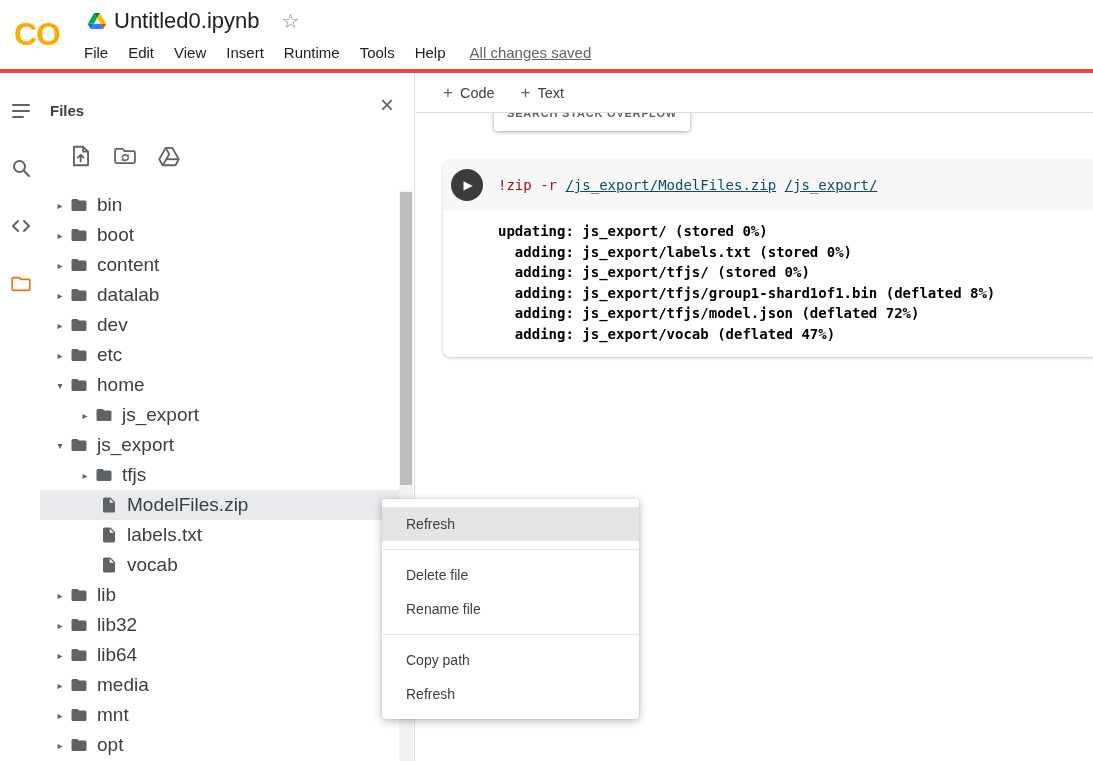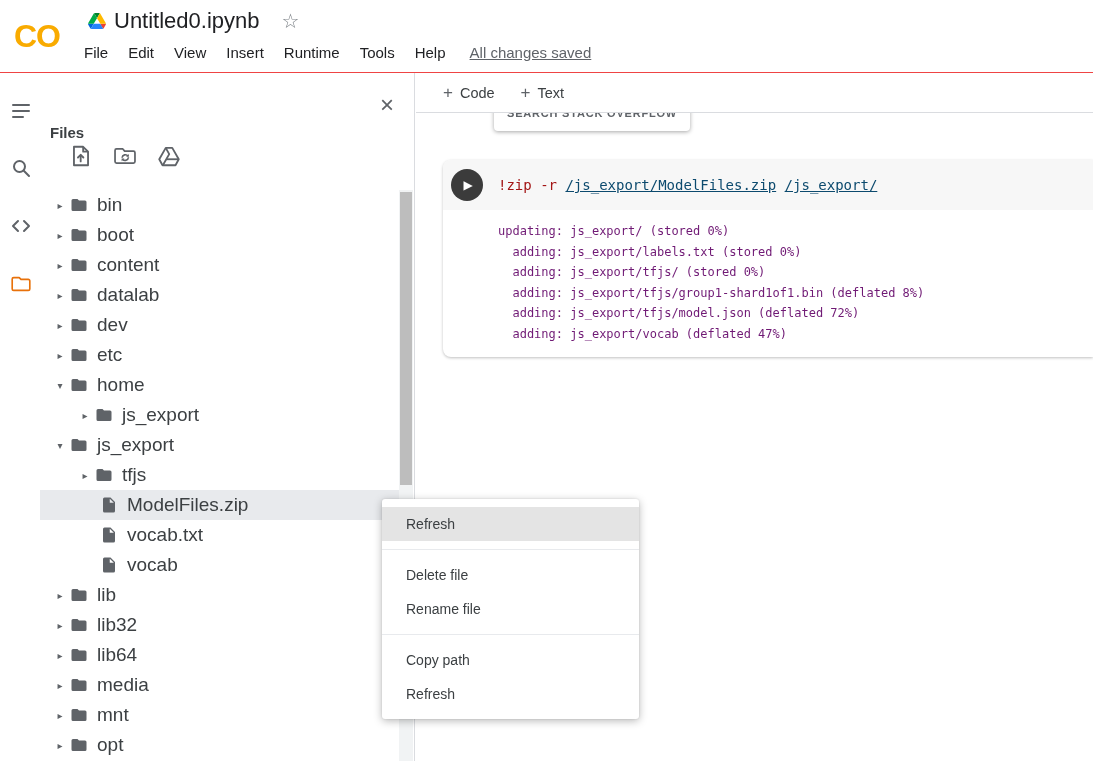--- a/index.html
+++ b/index.html
@@ -9,7 +9,7 @@
 
   
   .header { position:absolute; top:0; left:0; width:100%; height:73px; background:#fff;
-            border-bottom:1px solid #ef4444; display:flex; z-index:2; }
+            border-bottom:4px solid #ef4444; display:flex; z-index:2; }
   .logo { width:74px; display:flex; align-items:center; justify-content:center;
           font-size:32px; font-weight:800; letter-spacing:-1px; color:#F9AB00; }
   .header-right { display:flex; flex-direction:column; padding-top:5px; }

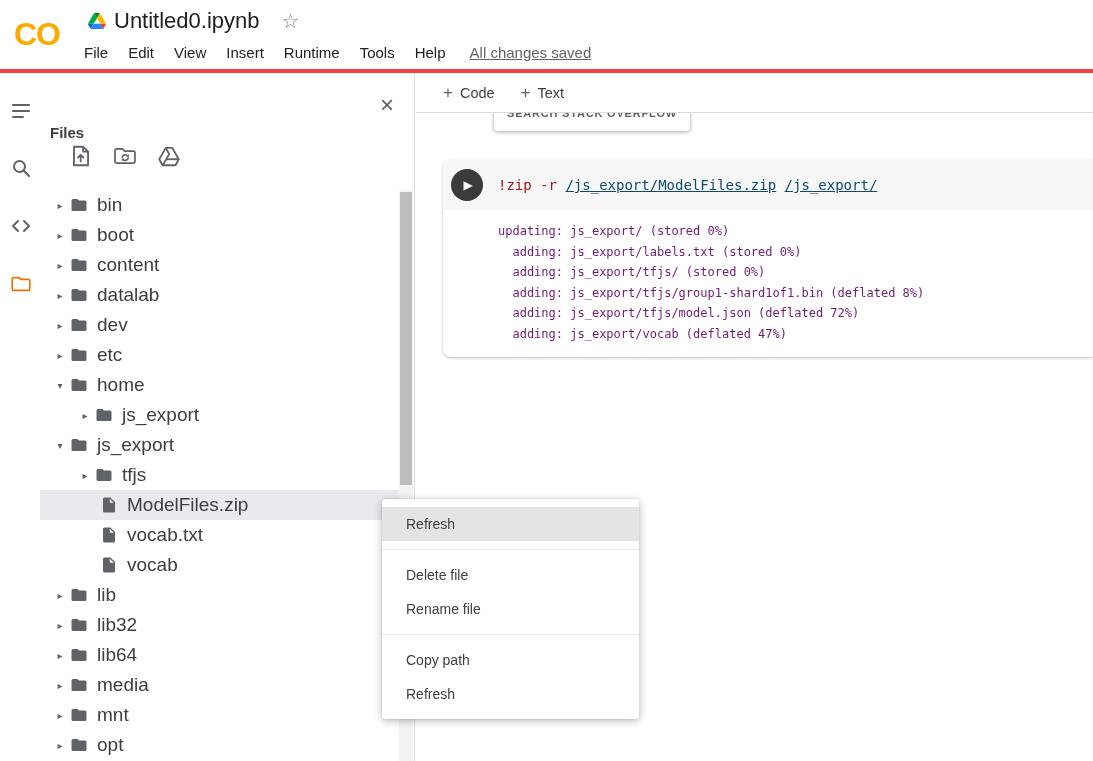--- a/index.html
+++ b/index.html
@@ -29,7 +29,7 @@
   
   .files-panel { position:absolute; left:40px; top:73px; width:375px; bottom:0; background:#fff;
                  border-right:1px solid #dadce0; }
-  .files-title { position:absolute; left:10px; top:29px; font-size:15px; font-weight:700; color:#3c4043;margin-top:22px; }
+  .files-title { position:absolute; left:10px; top:29px; font-size:15px; font-weight:700; color:#3c4043; }
   .close-btn { position:absolute; left:340px; top:20px; font-size:24px; color:#5f6368; cursor:pointer; line-height:1; }
   .ptool { position:absolute; top:70px; width:26px; height:26px; cursor:pointer; }
   .pt-upload { left:28px; } .pt-refresh { left:72px; } .pt-drive { left:116px; }

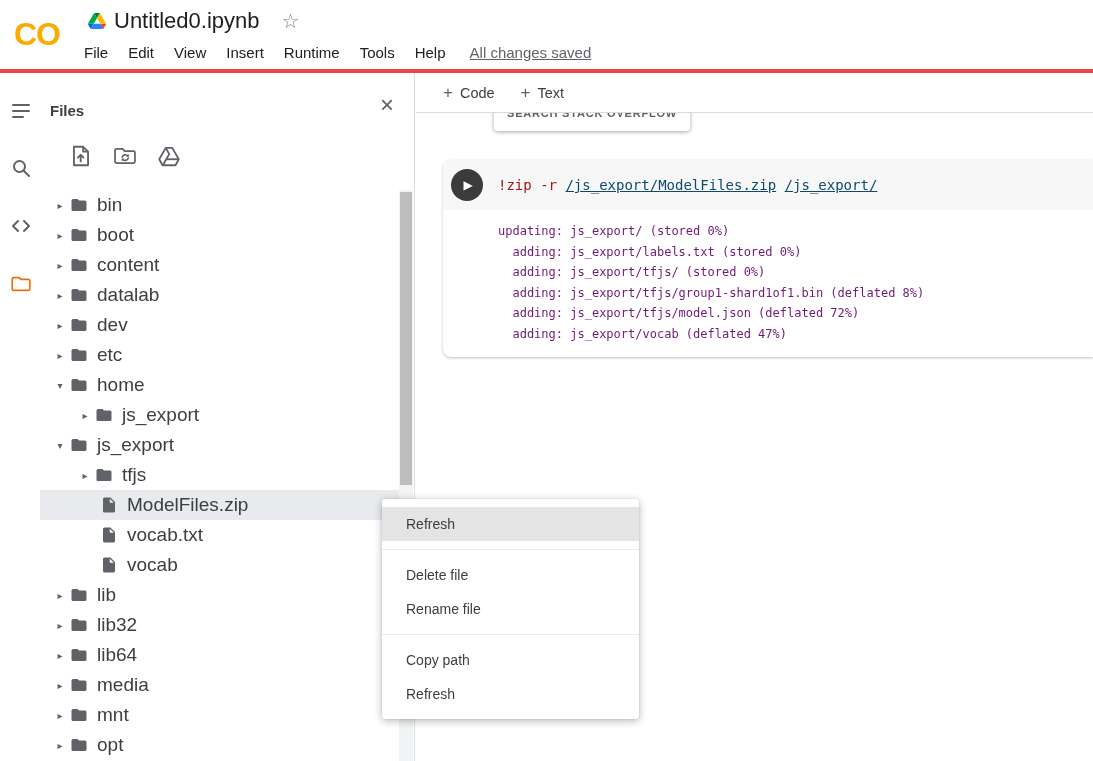--- a/index.html
+++ b/index.html
@@ -73,7 +73,7 @@
   .code-cmd { color:#a31515; }
   .code-link { color:#0c4a6e; text-decoration:underline; cursor:pointer; }
   .cell-output { padding:11px 0 13px 55px; font-family:"DejaVu Sans Mono","Liberation Mono",monospace;
-                 font-size:12px; line-height:20.5px; color:#701a75; white-space:pre; }
+                 font-size:14px; line-height:20.5px; color:#000000; white-space:pre;font-weight:bold; }
 
   
   .ctx-menu { position:absolute; left:382px; top:499px; width:257px; background:#fff; border-radius:3px;

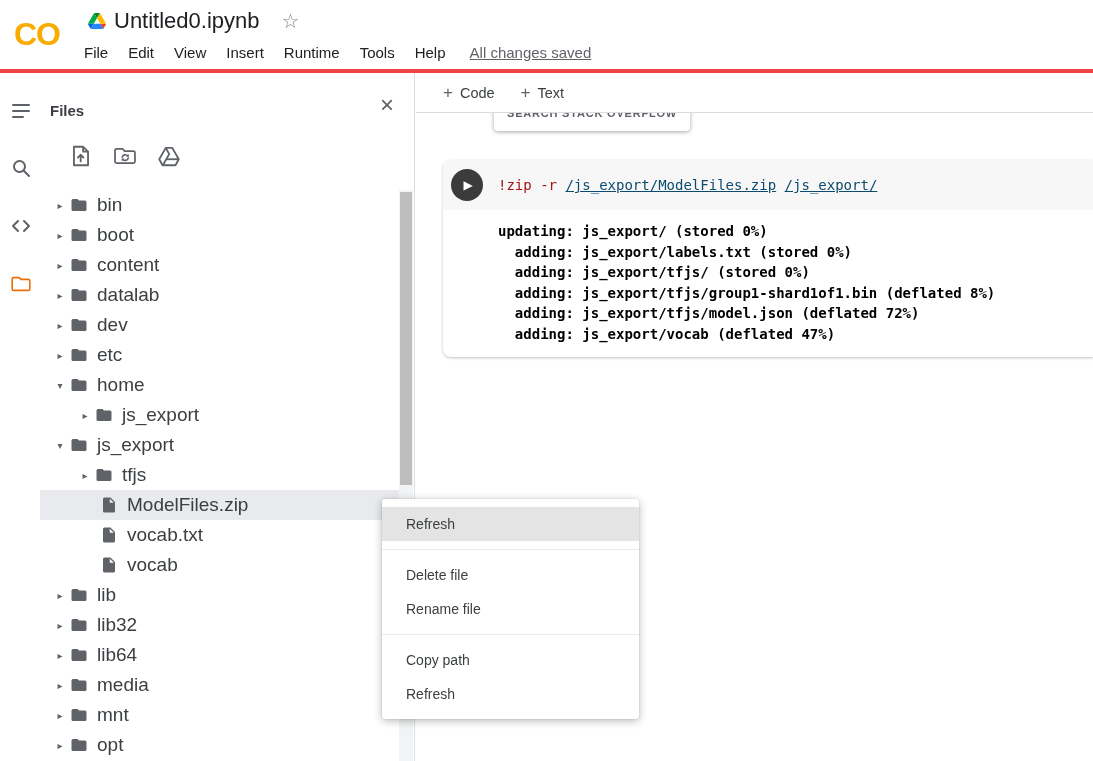--- a/index.html
+++ b/index.html
@@ -267,7 +267,7 @@
         <span class="fi"><svg viewBox="0 0 24 24">
               <path fill-rule="evenodd" d="M6 2a2 2 0 0 0-2 2v16a2 2 0 0 0 2 2h12a2 2 0 0 0 2-2V8l-6-6H6zm7 1.5L18.5 9H13V3.5z"></path>
             </svg></span>
-        <span class="lb">vocab.txt</span>
+        <span class="lb">labels.txt</span>
       </div>
       <div class="row d1">
         <span class="spacer"></span>

